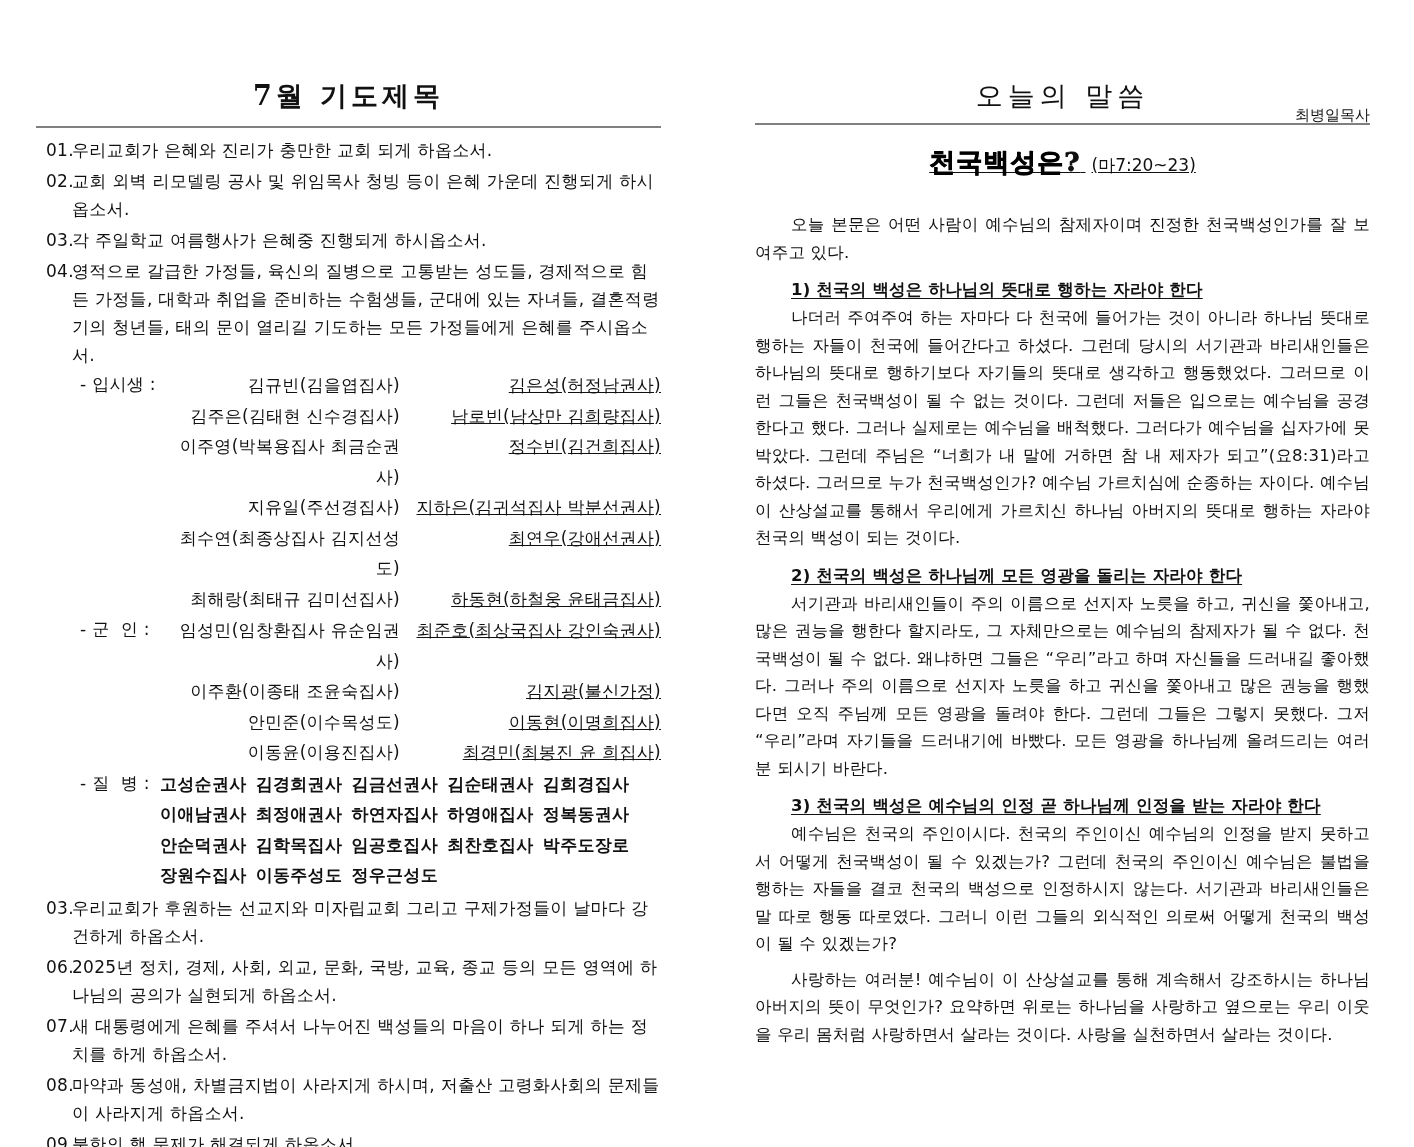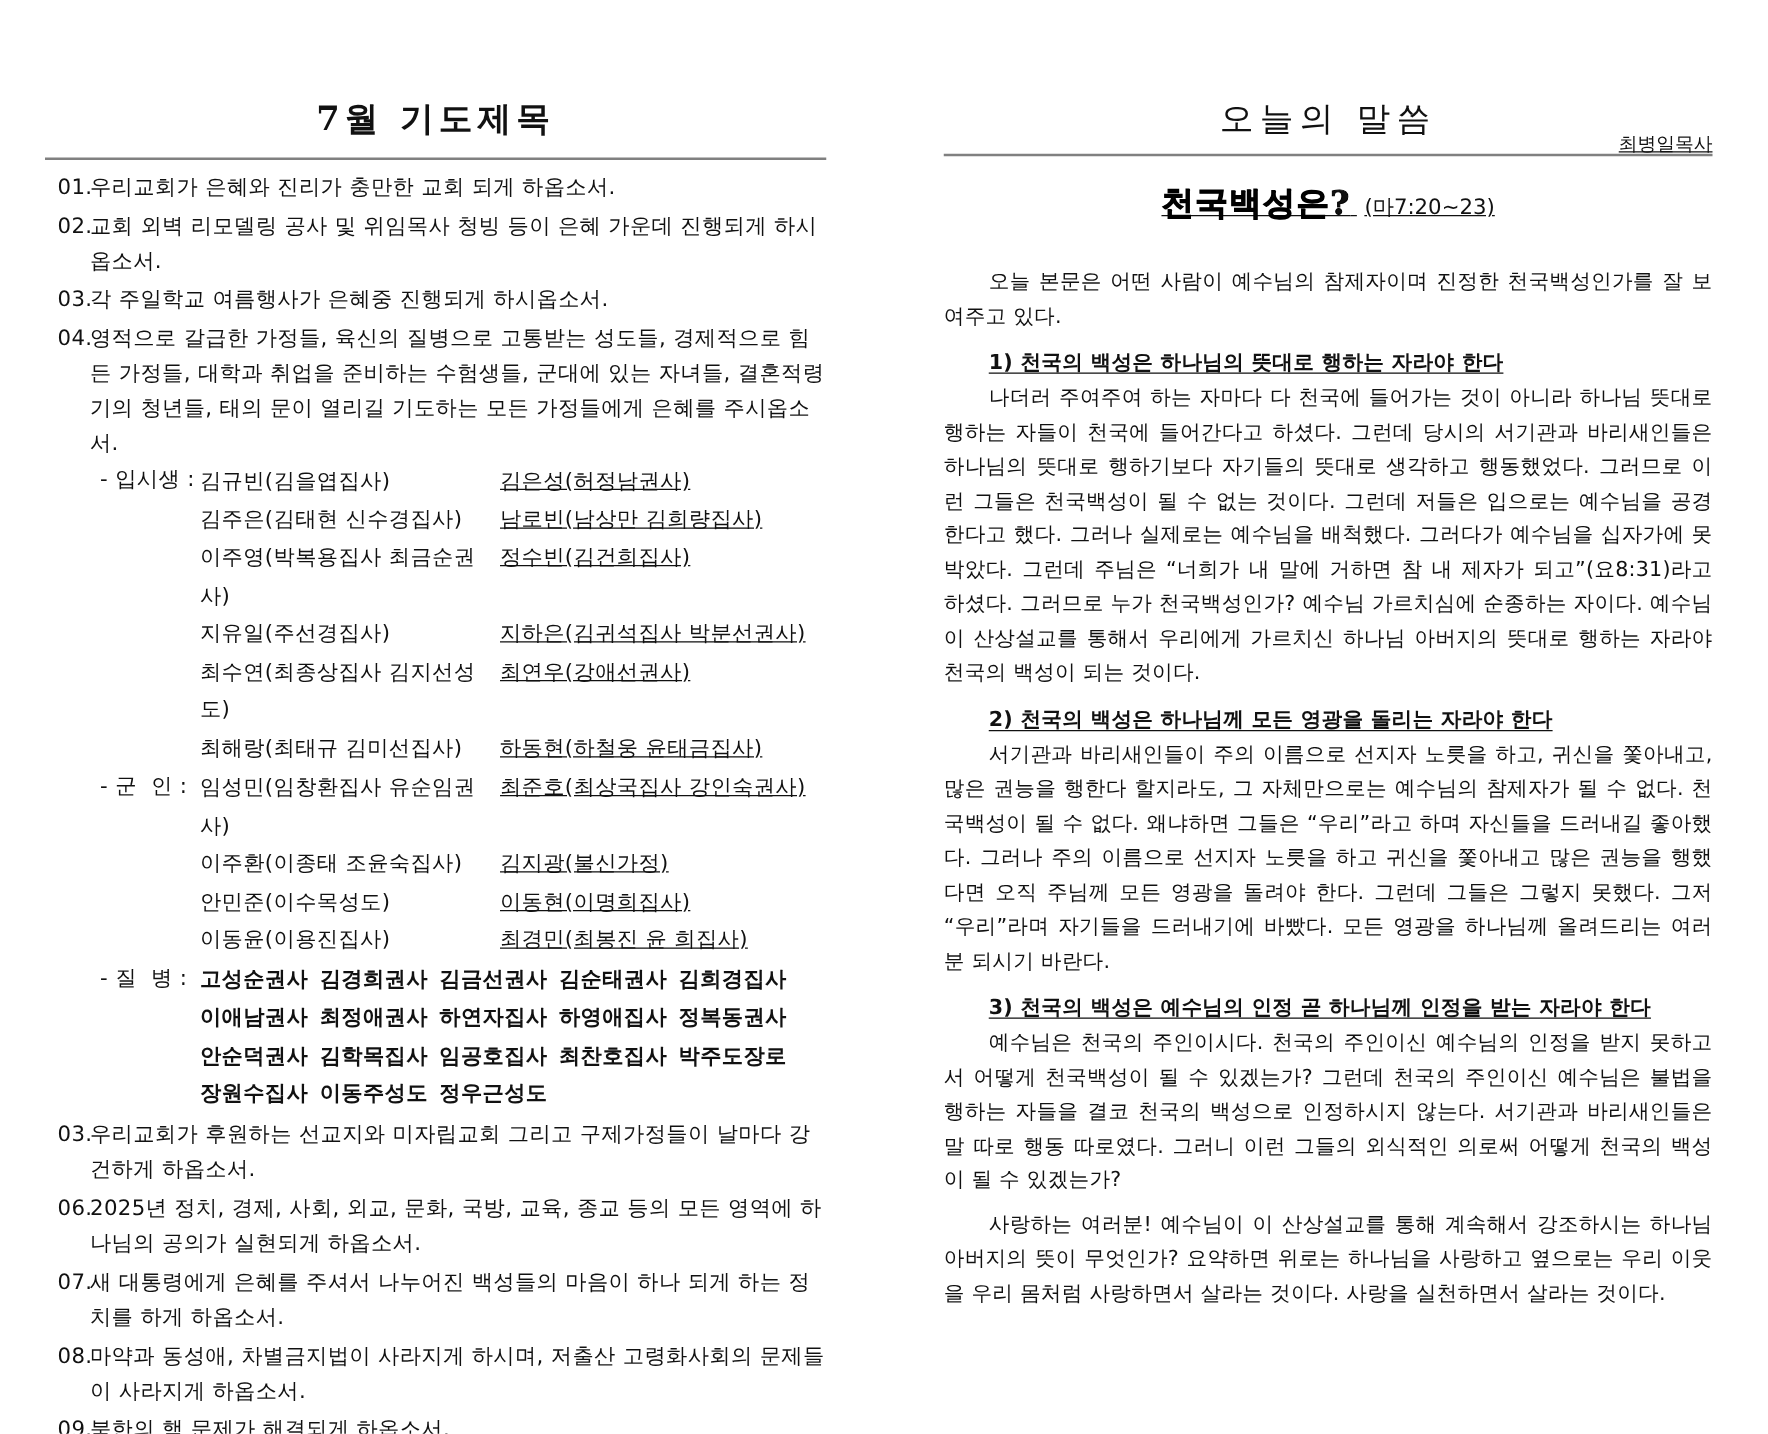--- a/index.html
+++ b/index.html
@@ -21,7 +21,7 @@
   .col-left .rule { margin-top: 8px; }
   .col-right .rule { margin-top: 5px; }
   .author {
-    position: absolute; right: 0; top: 36px; font-size: 15px; text-decoration: underline;
+    position: absolute; right: 0; top: 36px; font-size: 15px;
   }
 
   

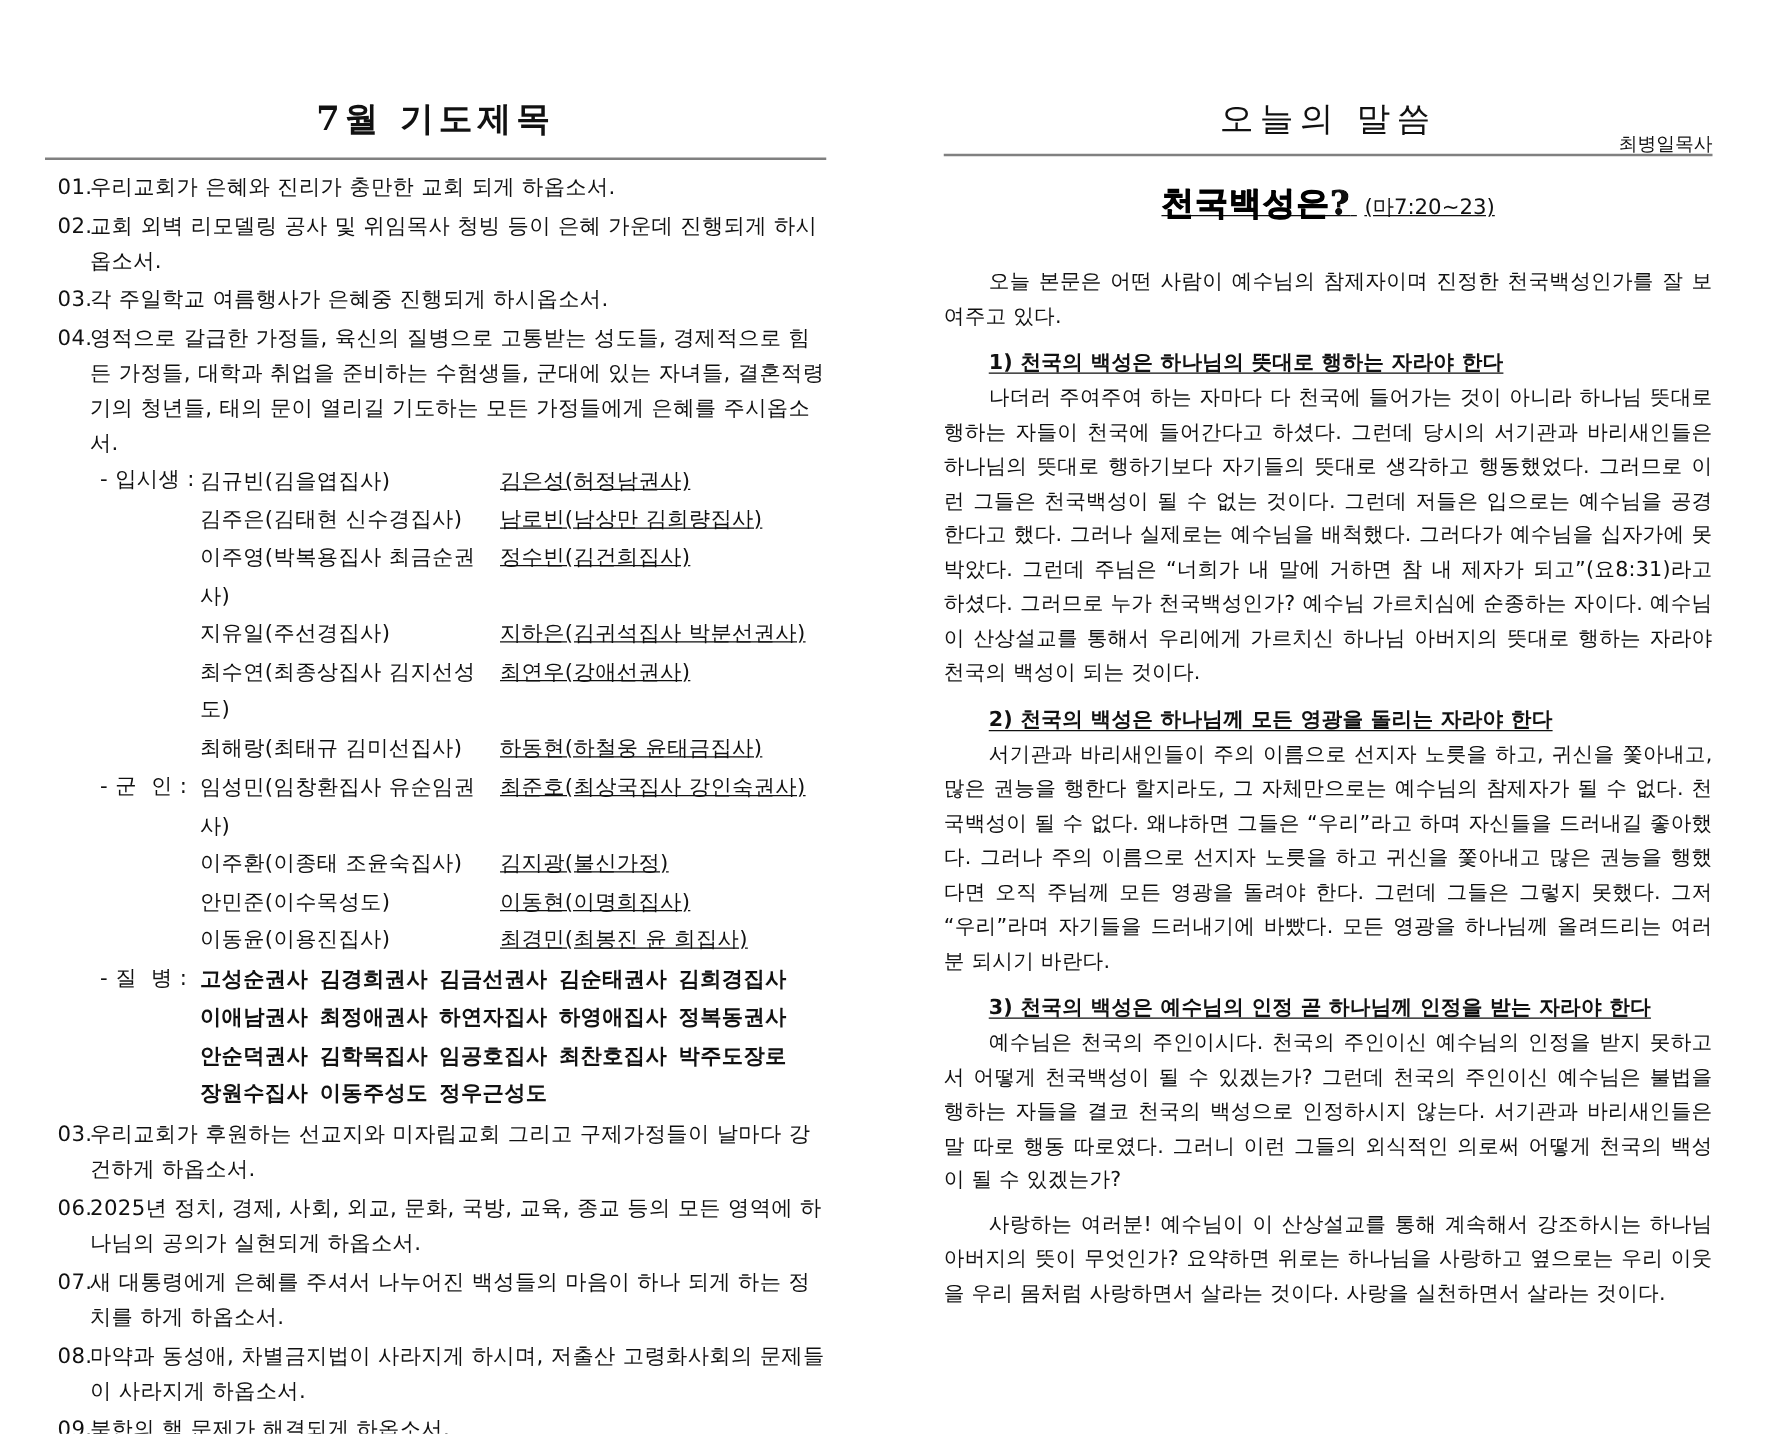--- a/index.html
+++ b/index.html
@@ -33,7 +33,7 @@
   .name-group { position: relative; padding-left: 0; margin-left: 8px; margin-top: 1px; }
   .name-group .label { position: absolute; left: 0; top: 0; white-space: pre; }
   .name-rows { margin-left: 80px; }
-  .name-row { display: flex; line-height: 30.5px; }
+  .name-row { display: flex; line-height: 30.5px; text-align: right; }
   .name-row .c1 { width: 240px; }
   .name-row .c2 { flex: 1; text-decoration: underline; }
   .ill-row { line-height: 30.5px; word-spacing: 3px; font-weight: bold; }

